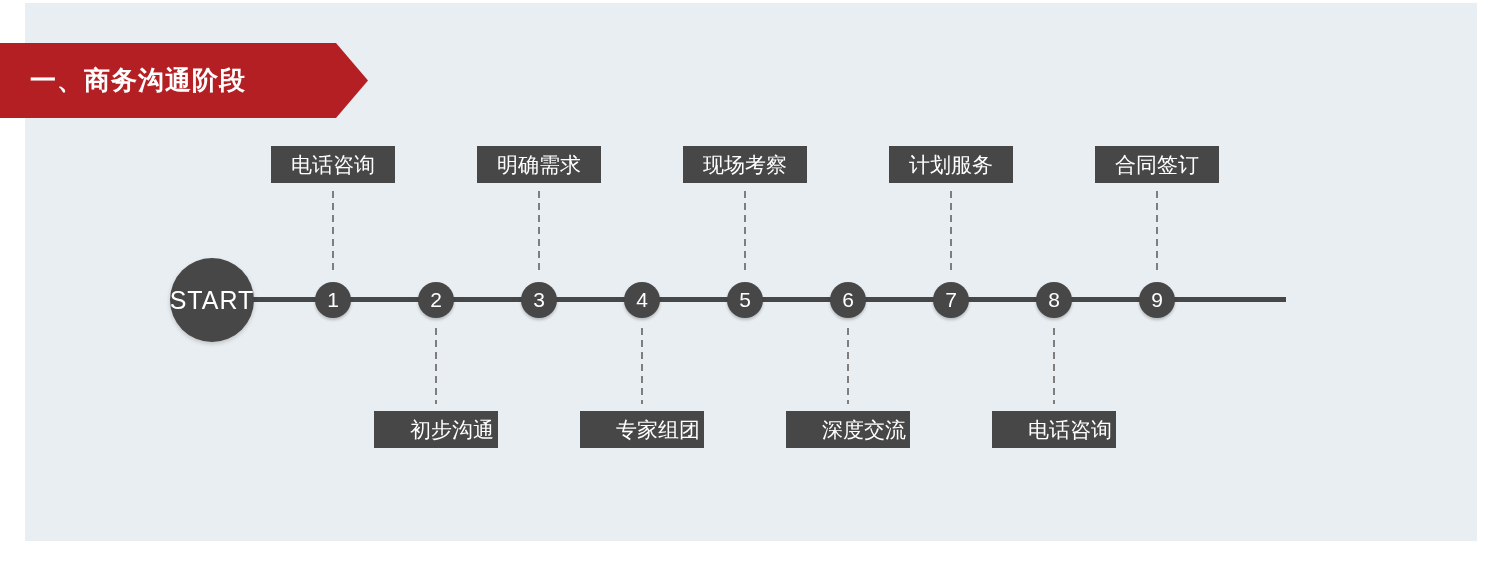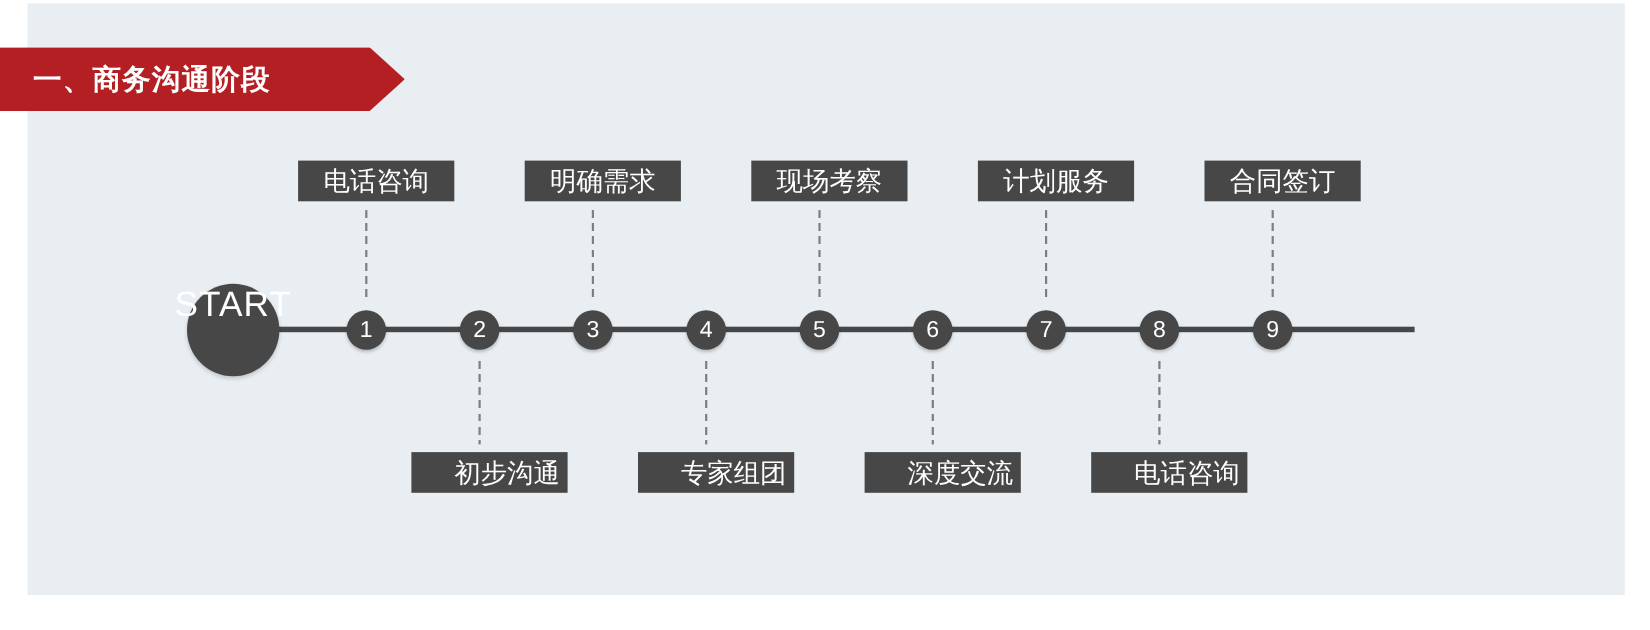--- a/index.html
+++ b/index.html
@@ -22,7 +22,7 @@
     background:var(--panel-bg);
   }
   .banner{
-    position:absolute;left:0;top:43px;width:368px;height:58px;
+    position:absolute;left:0;top:43px;width:368px;height:75px;
     background:var(--accent-red);
     clip-path:polygon(0 0,336px 0,100% 50%,336px 100%,0 100%);
     display:flex;align-items:center;

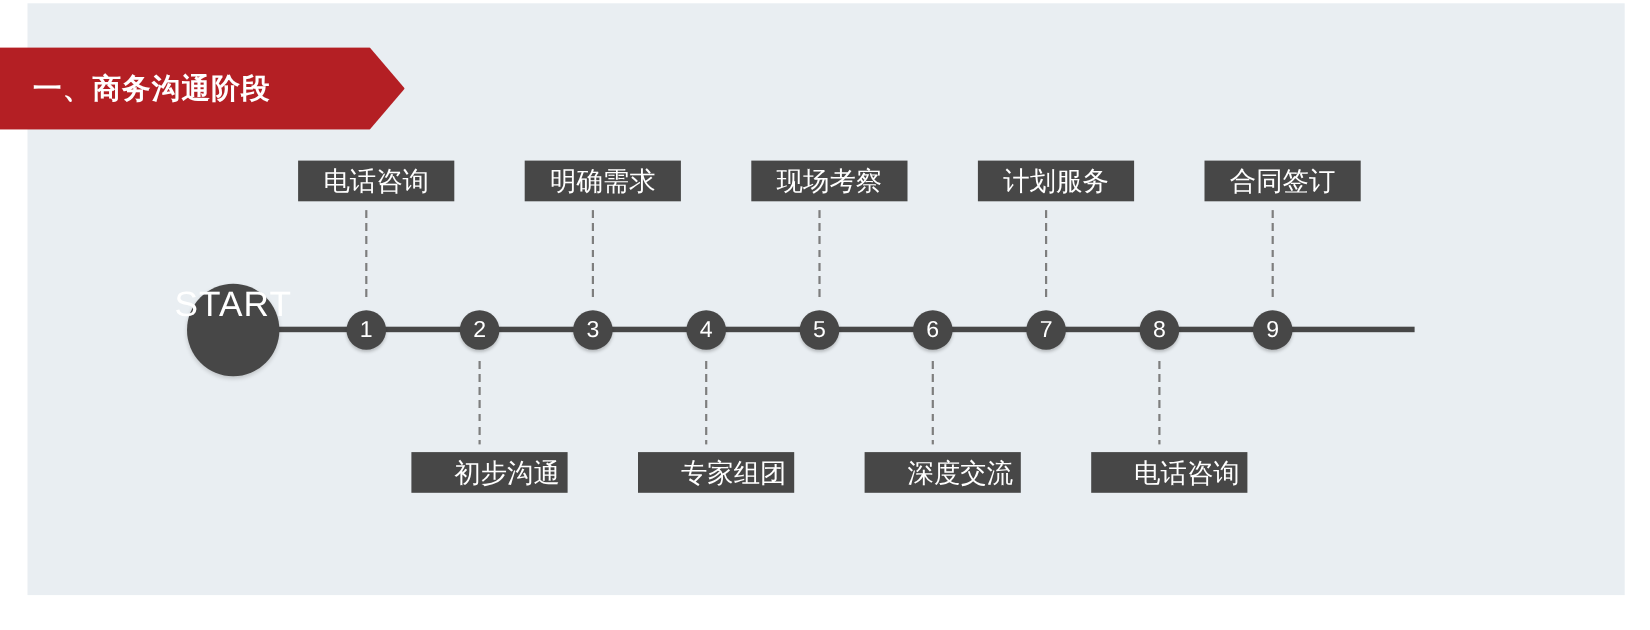--- a/index.html
+++ b/index.html
@@ -59,11 +59,11 @@
     box-shadow:0 2px 3px rgba(0,0,0,0.22);
   }
   .plabel{
-    position:absolute;left:calc(var(--cx) - 62px);width:142px;height:37px;
+    position:absolute;left:calc(var(--cx) - 62px);width:124px;height:37px;
     background:var(--node-dark);
     color:var(--text-light);
     display:flex;align-items:center;justify-content:center;
-    font-size:24px;white-space:nowrap;
+    font-size:21px;white-space:nowrap;
   }
   .plabel.top{top:146px;}
   .plabel.bottom{top:411px;padding-left:32px;}

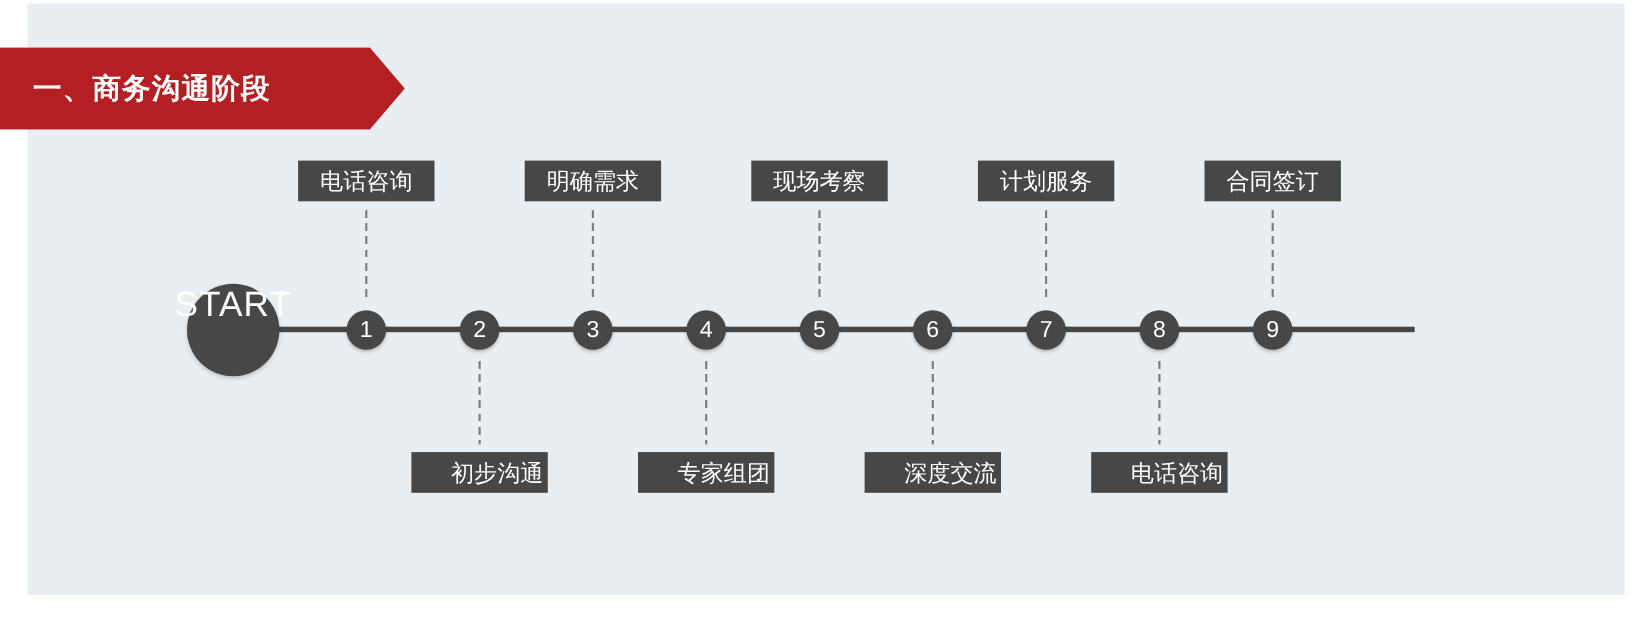--- a/index.html
+++ b/index.html
@@ -42,8 +42,8 @@
     position:absolute;top:258px;width:84px;height:84px;border-radius:50%;
     background:var(--node-dark);
     color:var(--text-light);
-    display:flex;align-items:flex-start;justify-content:center;
-    font-size:32px;letter-spacing:1px;
+    display:flex;align-items:center;justify-content:center;
+    font-size:25px;letter-spacing:1px;
     box-shadow:0 2px 4px rgba(0,0,0,0.18);
   }
   .terminal.start{left:170px;}

